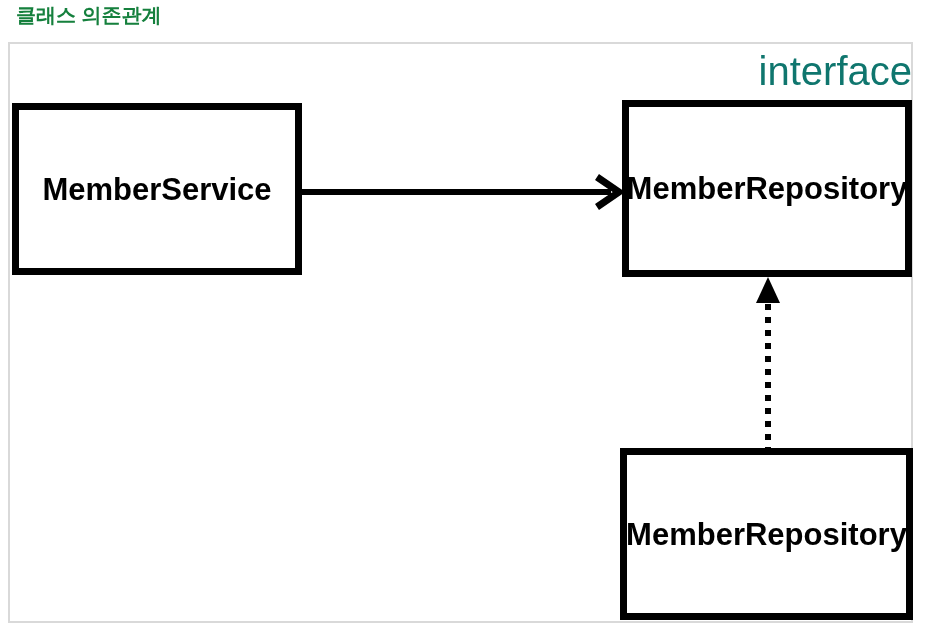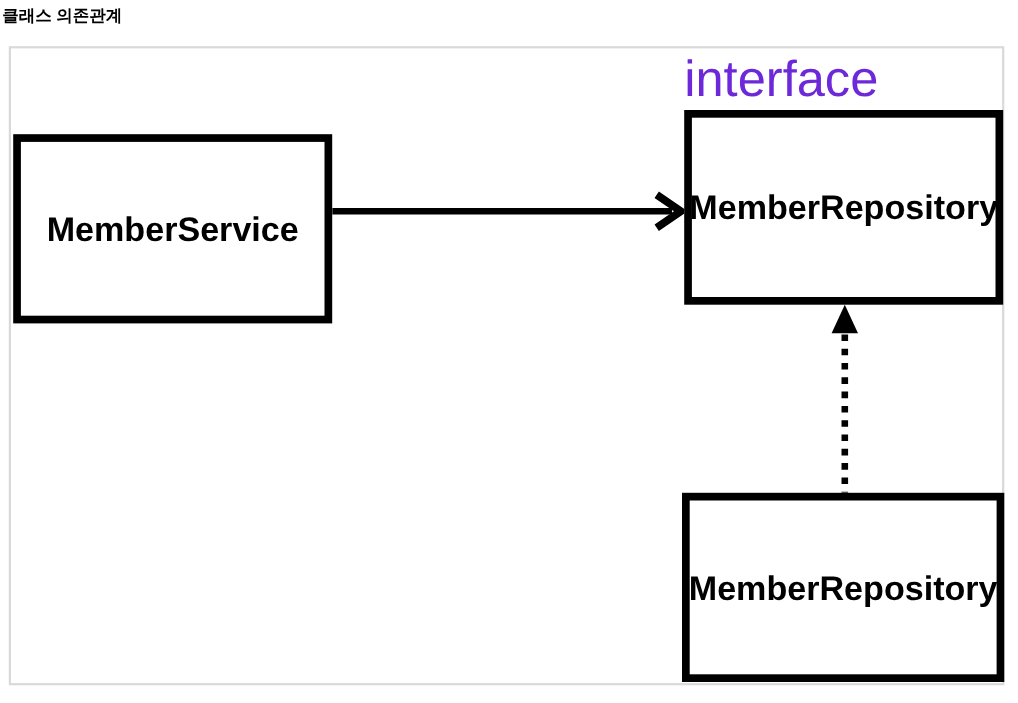--- a/index.html
+++ b/index.html
@@ -12,10 +12,10 @@
   }
   .page-title {
     position: absolute;
-    left: 2px; top: 3px;
-    font-size: 15px;
+    left: 16px; top: 3px;
+    font-size: 20px;
     font-weight: bold;
-    color: #000000;
+    color: #15803d;
     line-height: 24px;
     letter-spacing: 0px;
   }

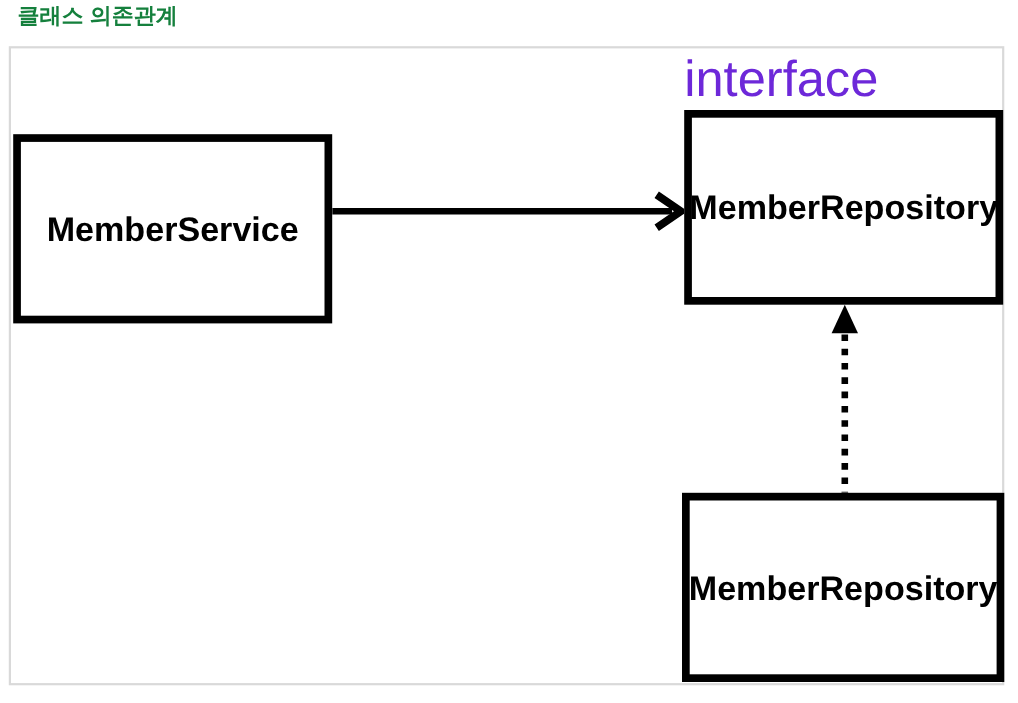--- a/index.html
+++ b/index.html
@@ -47,11 +47,11 @@
     position: absolute;
     left: 612px; top: 2px;
     width: 290px;
-    text-align: left;
-    font-size: 46px;
+    text-align: right;
+    font-size: 40px;
     line-height: 50px;
     font-weight: normal;
-    color: #6d28d9;
+    color: #0f766e;
     white-space: nowrap;
   }
   .arrows-layer {

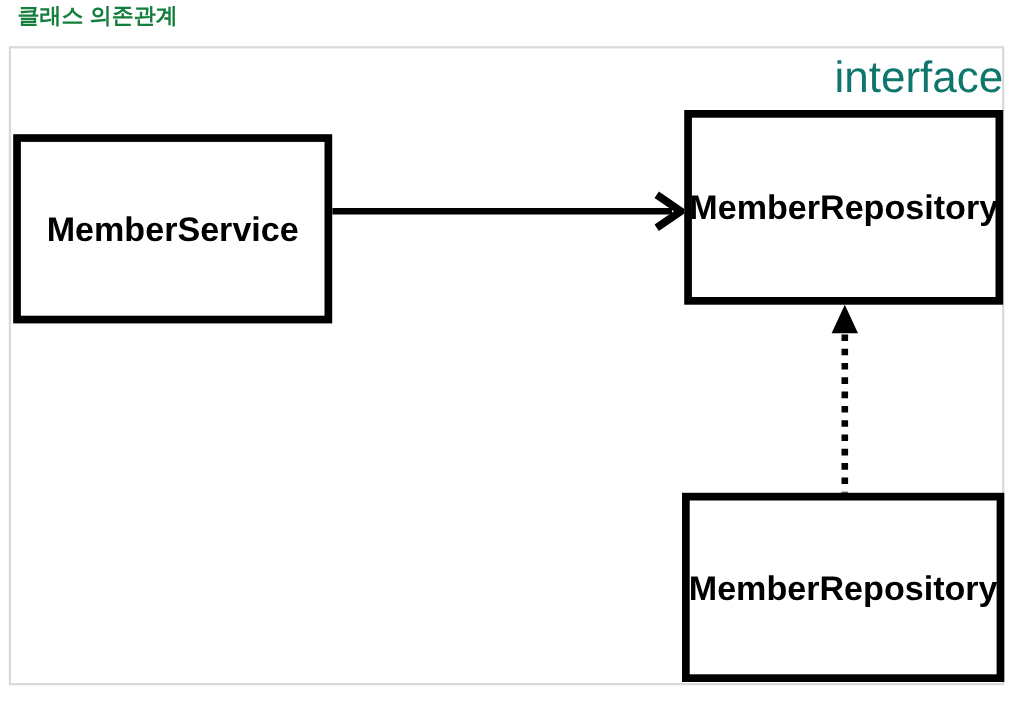--- a/index.html
+++ b/index.html
@@ -40,7 +40,7 @@
     line-height: 39px;
     white-space: nowrap;
   }
-  .node-member-service   { left: 2px;   top: 59px;  width: 290px; height: 172px; margin-top: 19px; }
+  .node-member-service   { left: 2px;   top: 59px;  width: 290px; height: 172px; }
   .node-member-repository{ left: 612px; top: 56px;  width: 290px; height: 177px; }
   .node-memory-member-repository { left: 610px; top: 404px; width: 293px; height: 172px; }
   .stereotype-label {

